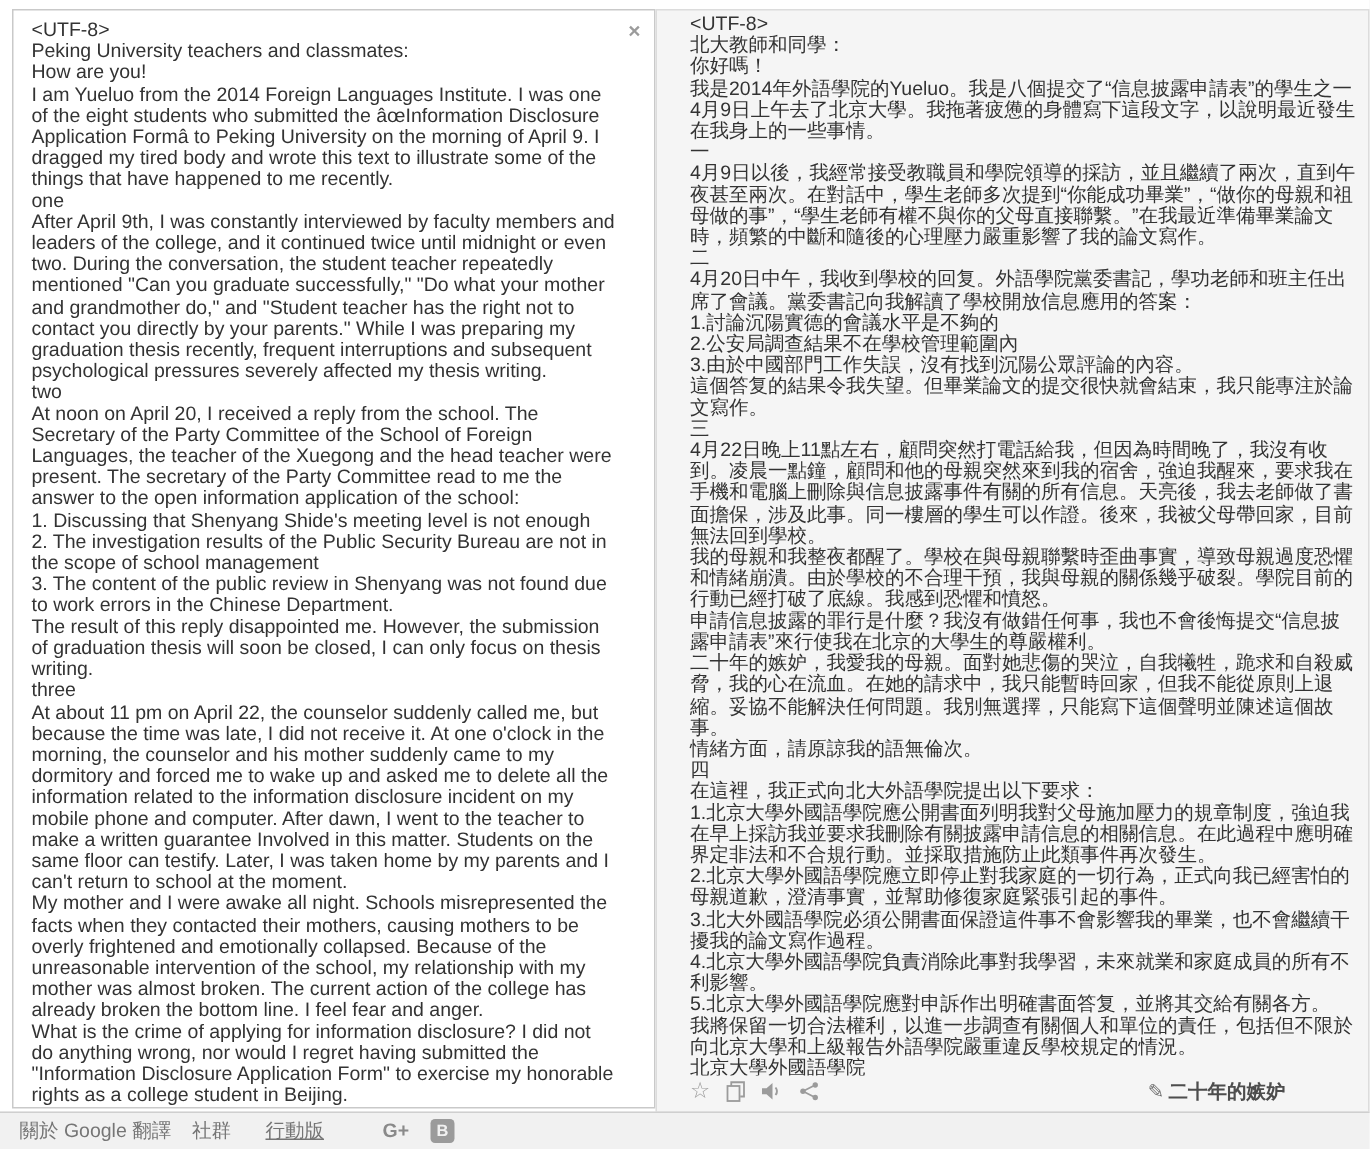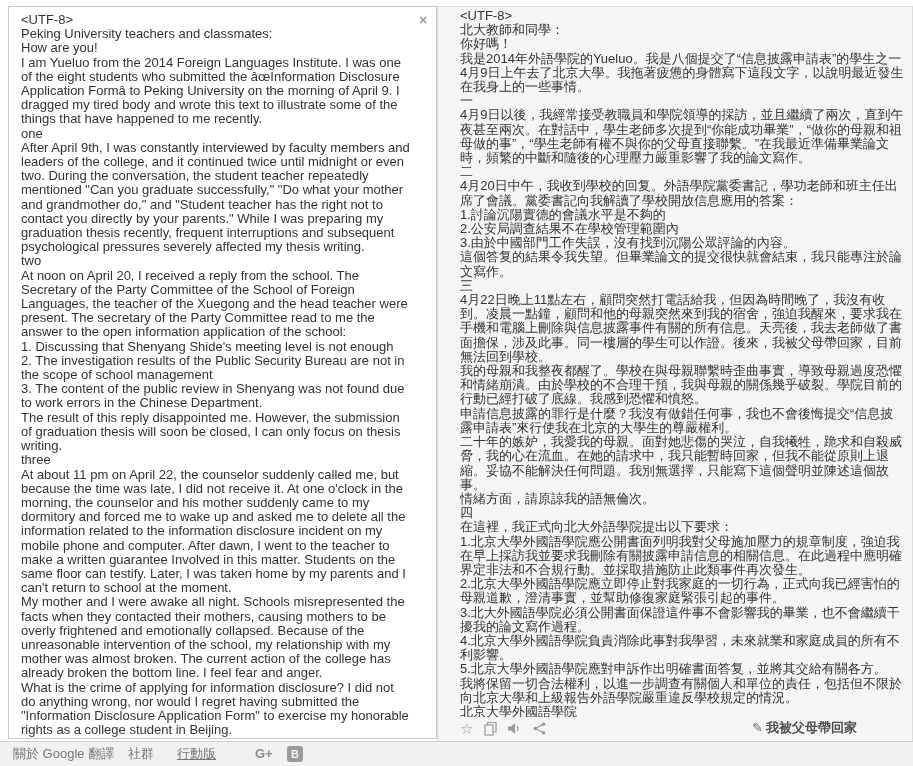--- a/index.html
+++ b/index.html
@@ -151,7 +151,7 @@
       </span>
 
       <span class="suggest-edit">
-        <span class="pencil">✎</span><span>我被父母帶回家</span>
+        <span class="pencil">✎</span><span>二十年的嫉妒</span>
       </span>
     </div>
   </div>

